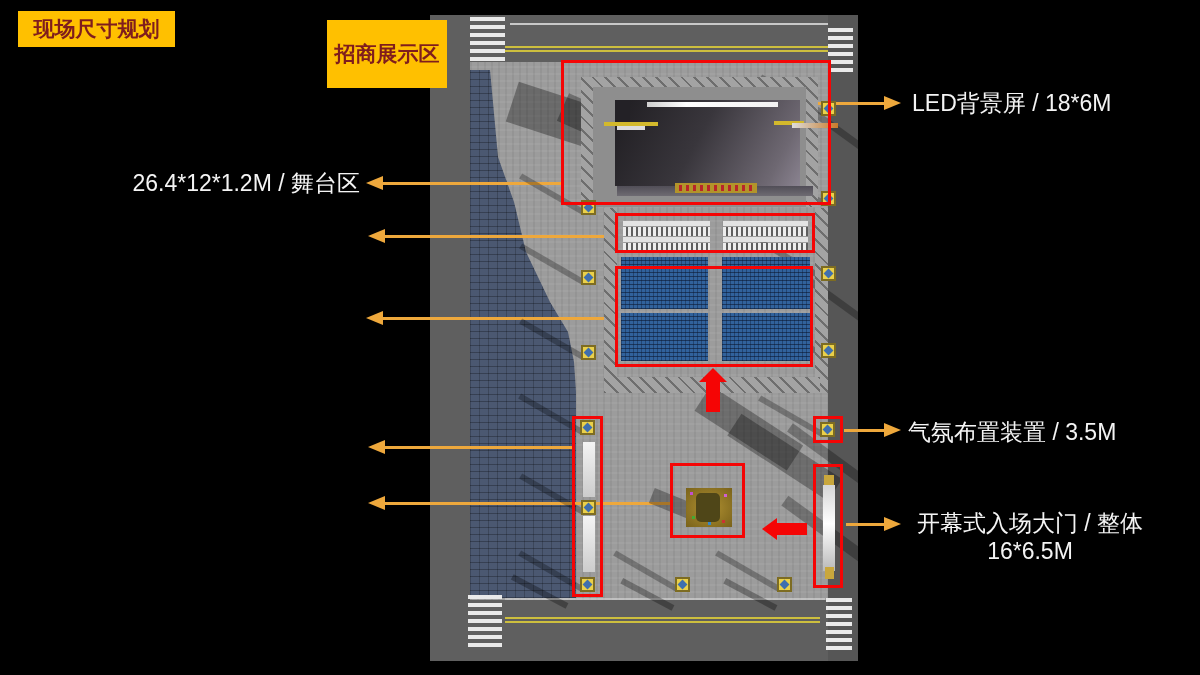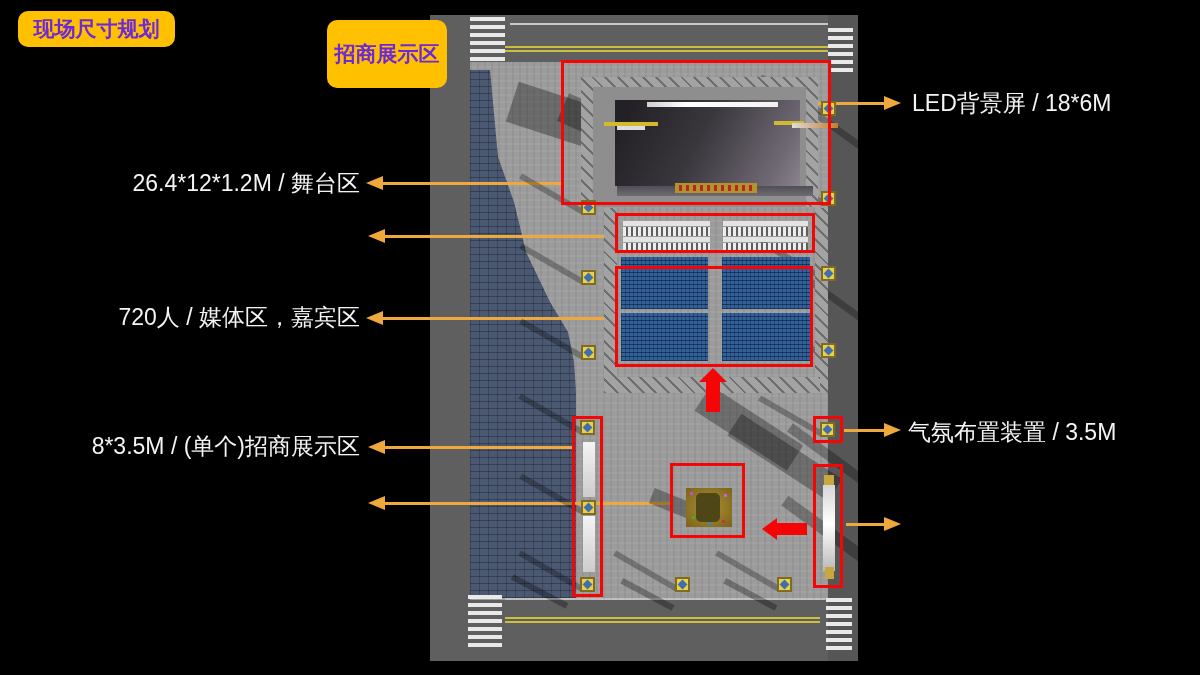--- a/index.html
+++ b/index.html
@@ -6,8 +6,8 @@
   #slide{position:relative;width:1200px;height:675px;background:#000;overflow:hidden;
          font-family:"Liberation Sans",sans-serif;}
   .abs{position:absolute;}
-  .badge{background:#FFC000;color:#6d28d9;font-weight:bold;display:flex;
-         align-items:center;justify-content:center;border-radius:10px;}
+  .badge{background:#FFC000;color:#7f1d1d;font-weight:bold;display:flex;
+         align-items:center;justify-content:center;}
   .lab{color:#f4f4f4;font-size:23px;white-space:nowrap;line-height:28px;}
   .lab-r{text-align:right;}
   .cline{height:3px;background:#EEA83C;}

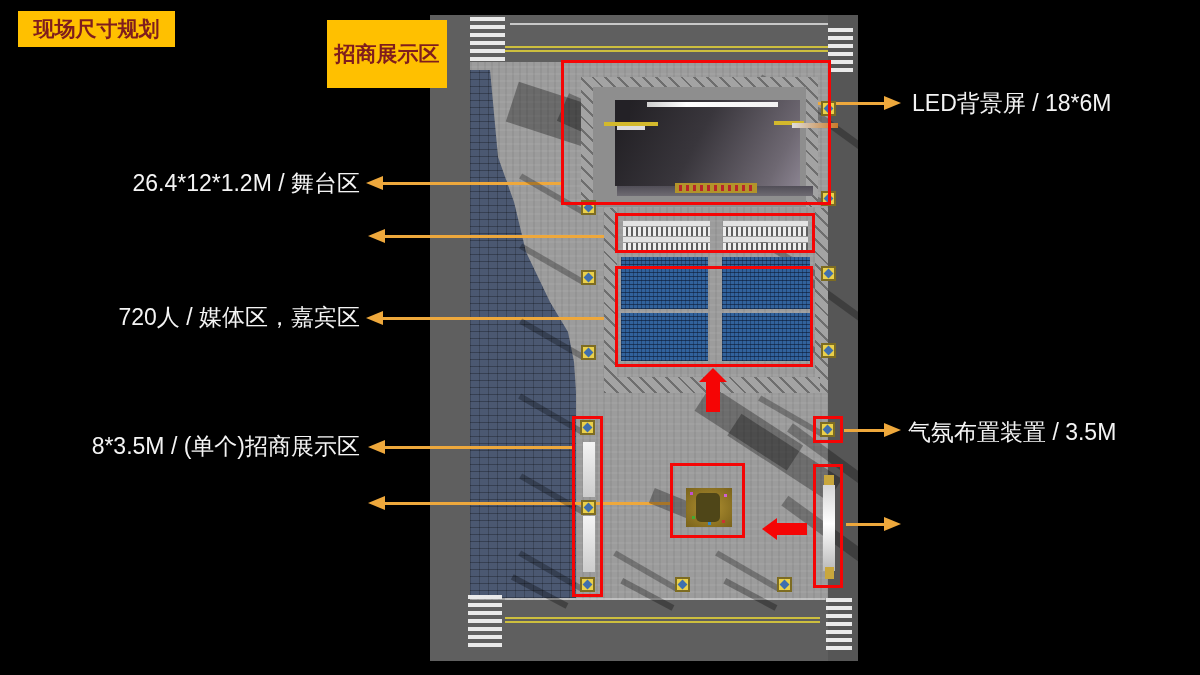--- a/index.html
+++ b/index.html
@@ -227,7 +227,6 @@
   <div class="abs ahl" style="left:368px;top:229px;"></div>
   <div class="abs cline" style="left:385px;top:235px;width:230px;"></div>
 
-  <div class="abs lab lab-r" style="right:840px;top:303px;">720人 / 媒体区，嘉宾区</div>
   <div class="abs ahl" style="left:366px;top:311px;"></div>
   <div class="abs cline" style="left:383px;top:317px;width:232px;"></div>
 

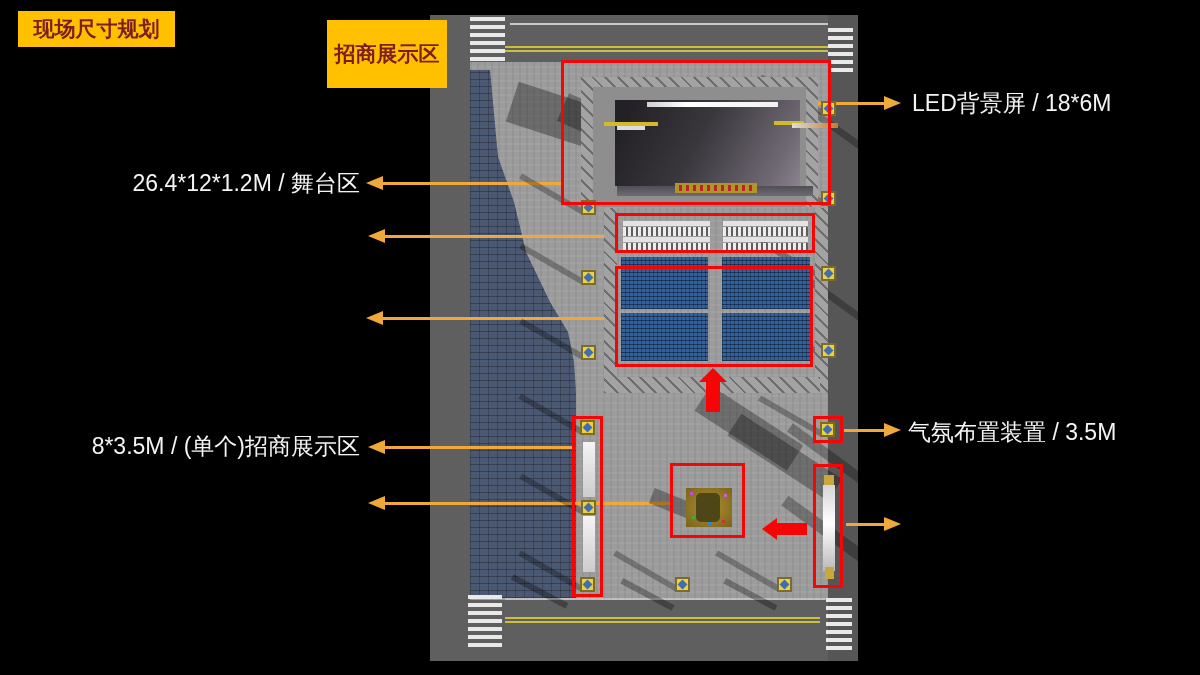--- a/index.html
+++ b/index.html
@@ -230,7 +230,6 @@
   <div class="abs ahl" style="left:366px;top:311px;"></div>
   <div class="abs cline" style="left:383px;top:317px;width:232px;"></div>
 
-  <div class="abs lab lab-r" style="right:840px;top:432px;">8*3.5M / (单个)招商展示区</div>
   <div class="abs ahl" style="left:368px;top:440px;"></div>
   <div class="abs cline" style="left:385px;top:446px;width:187px;"></div>
 

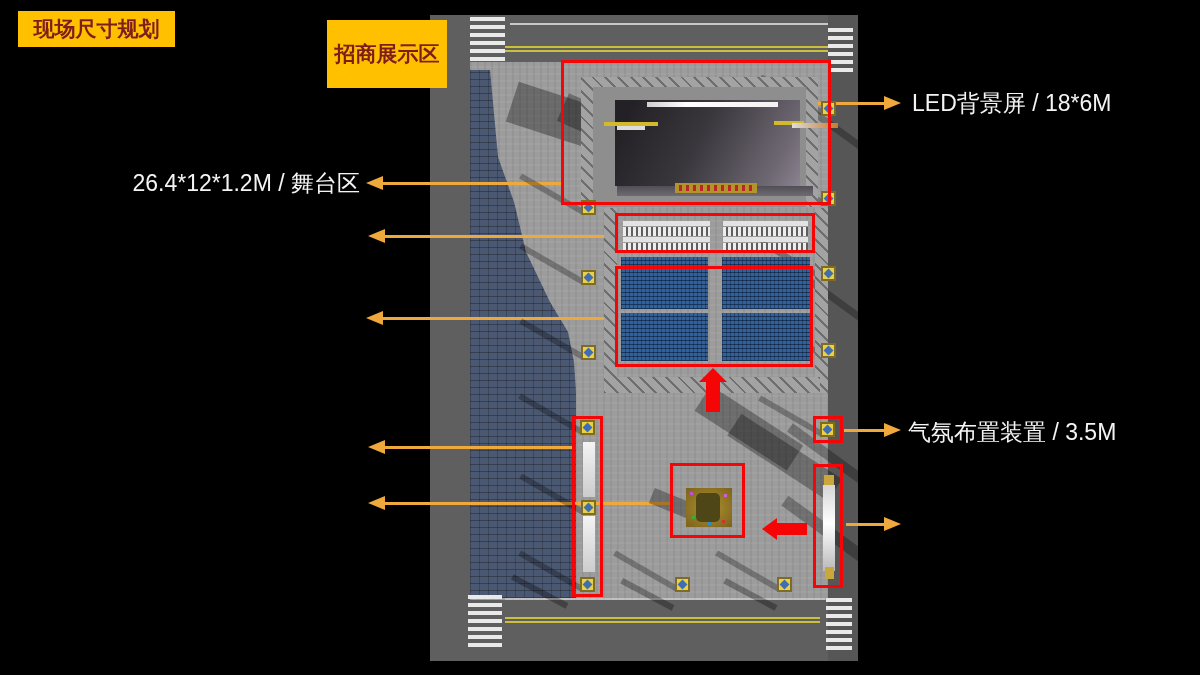--- a/index.html
+++ b/index.html
@@ -246,6 +246,10 @@
 
   <div class="abs cline" style="left:846px;top:523px;width:39px;"></div>
   <div class="abs ahr" style="left:884px;top:517px;"></div>
+  <div class="abs lab" style="left:905px;top:509px;width:250px;text-align:center;">
+    <div>开幕式入场大门 / 整体</div>
+    <div>16*6.5M</div>
+  </div>
 </div>
 
 </body></html>

